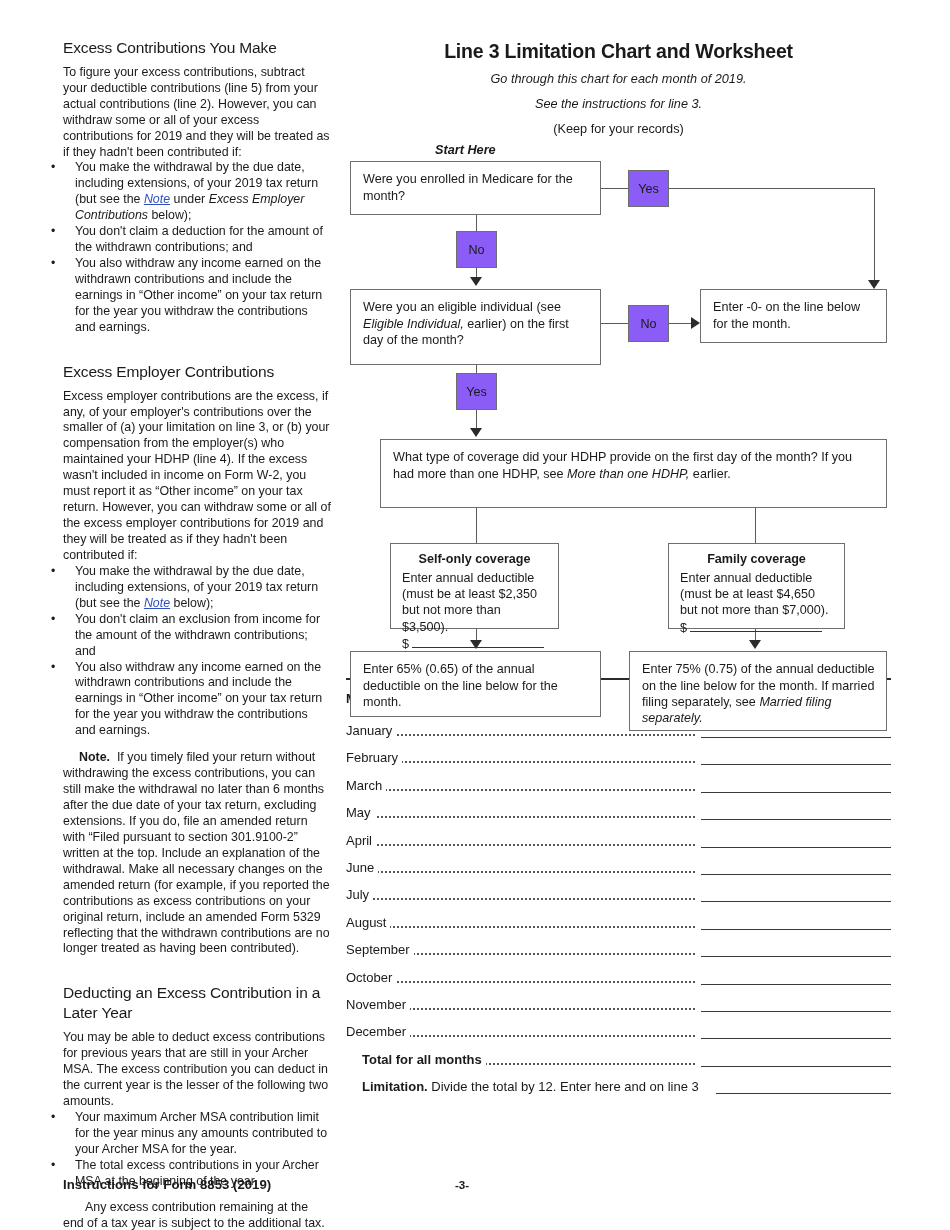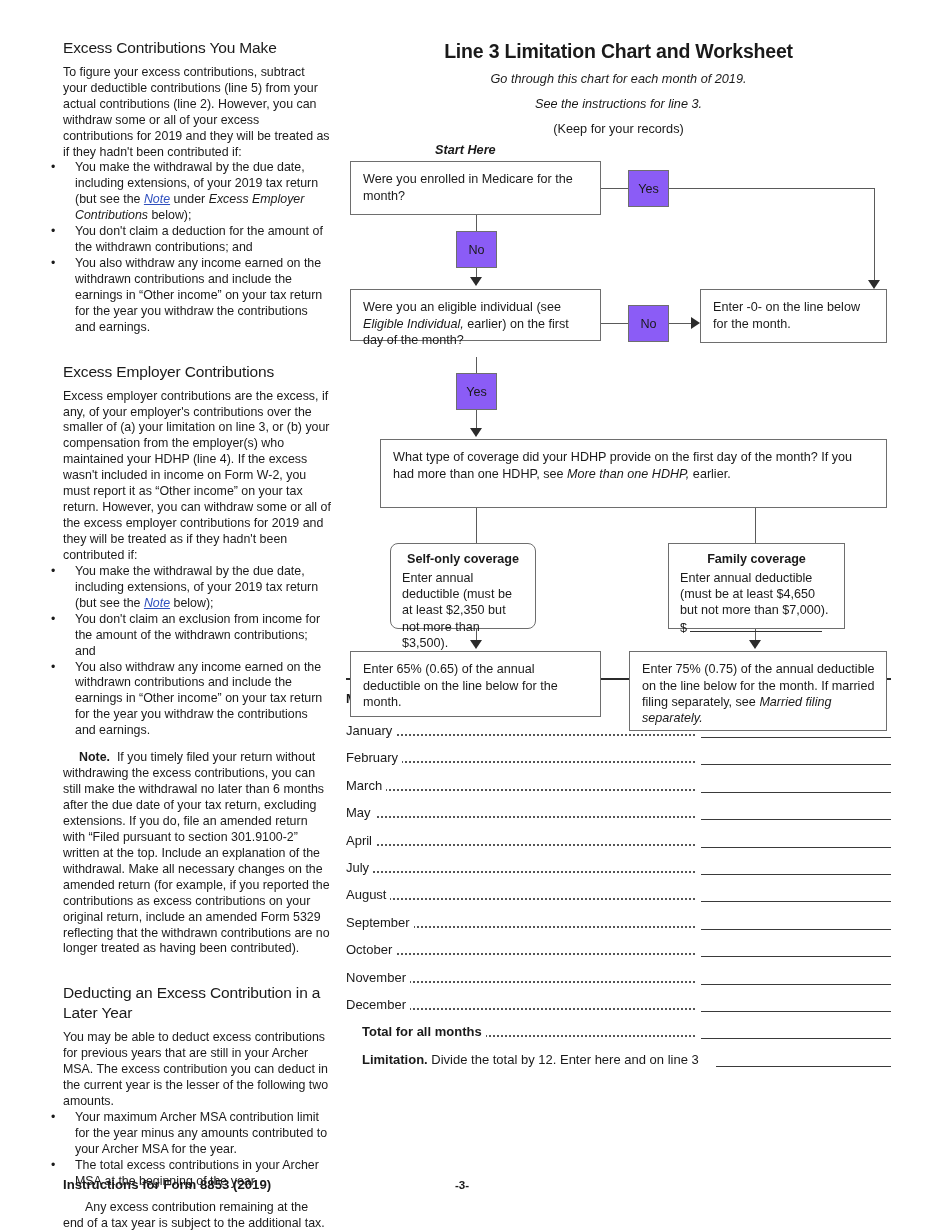--- a/index.html
+++ b/index.html
@@ -338,7 +338,7 @@
       <div class="ln v" style="left:130px; top:125px; height:13px;"></div>
       <div class="arrow-d" style="left:124px; top:134px;"></div>
 
-      <div class="fbox" style="left:4px; top:146px; width:251px; height:52px;">
+      <div class="fbox" style="left:4px; top:146px; width:251px; height:76px;">
         <div class="inner">
           <span>Were you an eligible individual (see </span><span class="ital">Eligible Individual,</span><span> earlier) on the first day of the month?</span>
         </div>

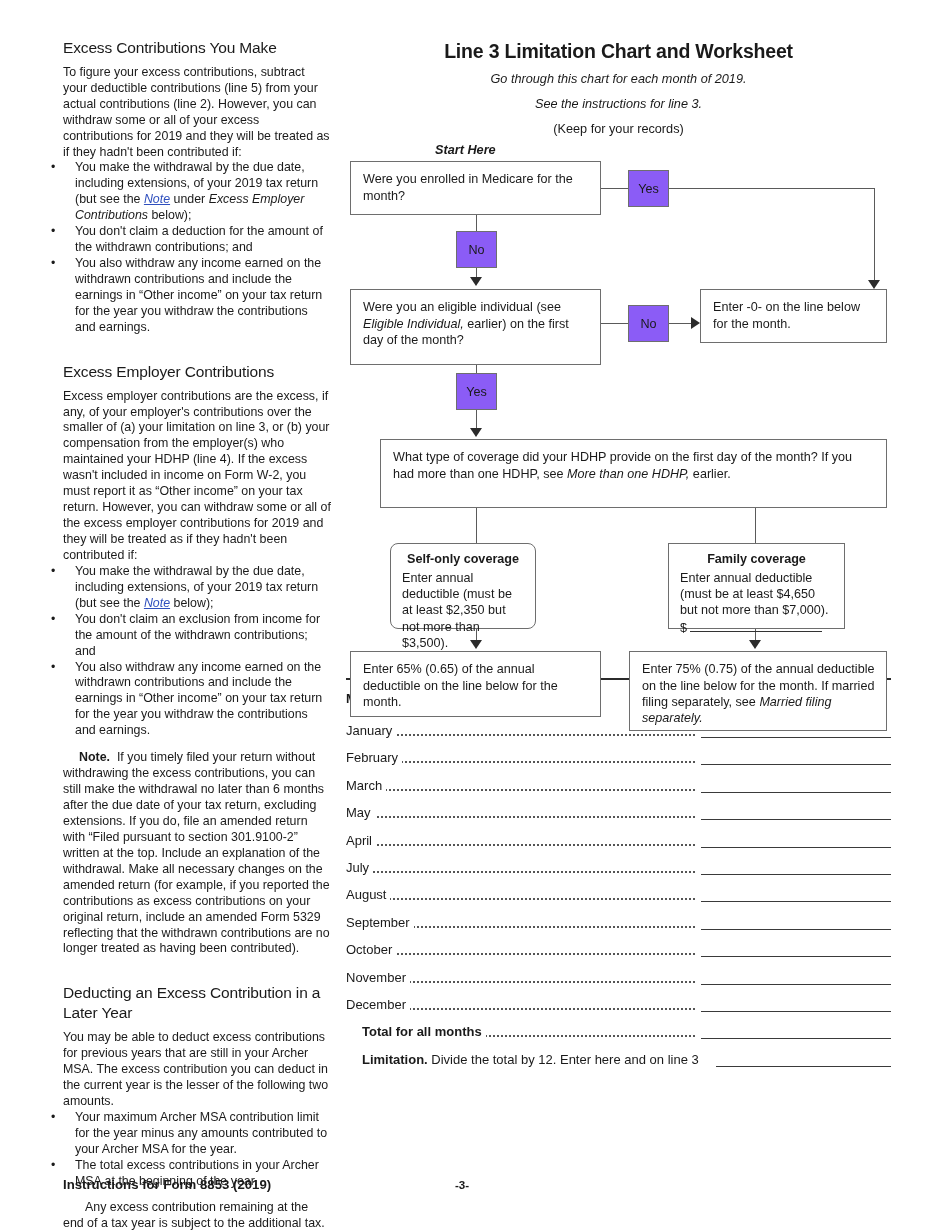--- a/index.html
+++ b/index.html
@@ -367,7 +367,7 @@
       <div class="ln v" style="left:130px; top:365px; height:35px;"></div>
       <div class="ln v" style="left:409px; top:365px; height:35px;"></div>
 
-      <div class="fbox" style="left:44px; top:400px; width:146px; height:86px;border-radius:8px;">
+      <div class="fbox" style="left:44px; top:400px; width:169px; height:86px;">
         <div class="inner" style="padding:7px 11px 6px 11px;">
           <div class="cov-title">Self-only coverage</div>
           <div class="cov-body">Enter annual deductible (must be at least $2,350 but not more than $3,500).</div>

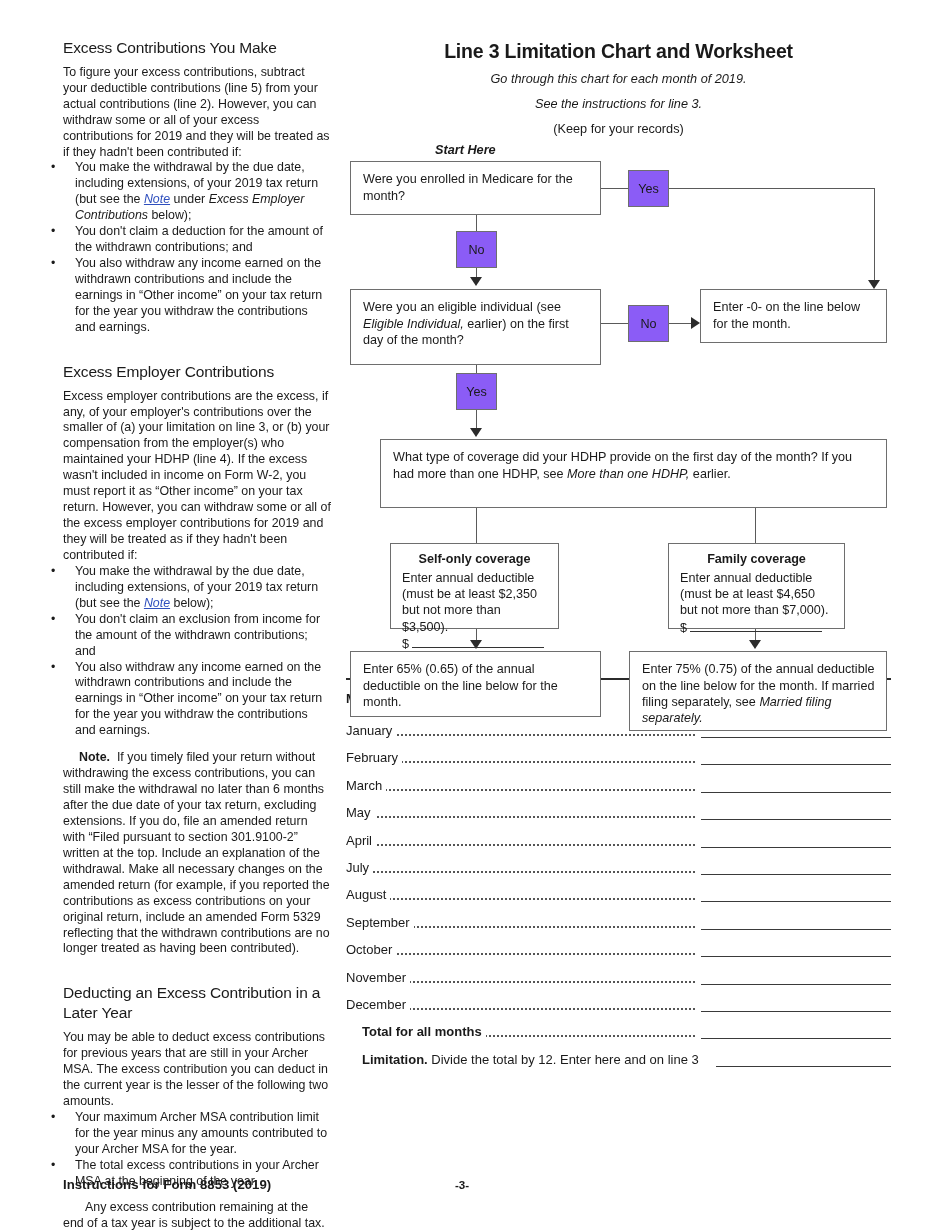--- a/index.html
+++ b/index.html
@@ -433,6 +433,11 @@
       <span class="ws-answer"></span>
     </div>
     <div class="ws-row">
+      <span class="ws-label">June</span>
+      <span class="ws-dots"></span>
+      <span class="ws-answer"></span>
+    </div>
+    <div class="ws-row">
       <span class="ws-label">July</span>
       <span class="ws-dots"></span>
       <span class="ws-answer"></span>

